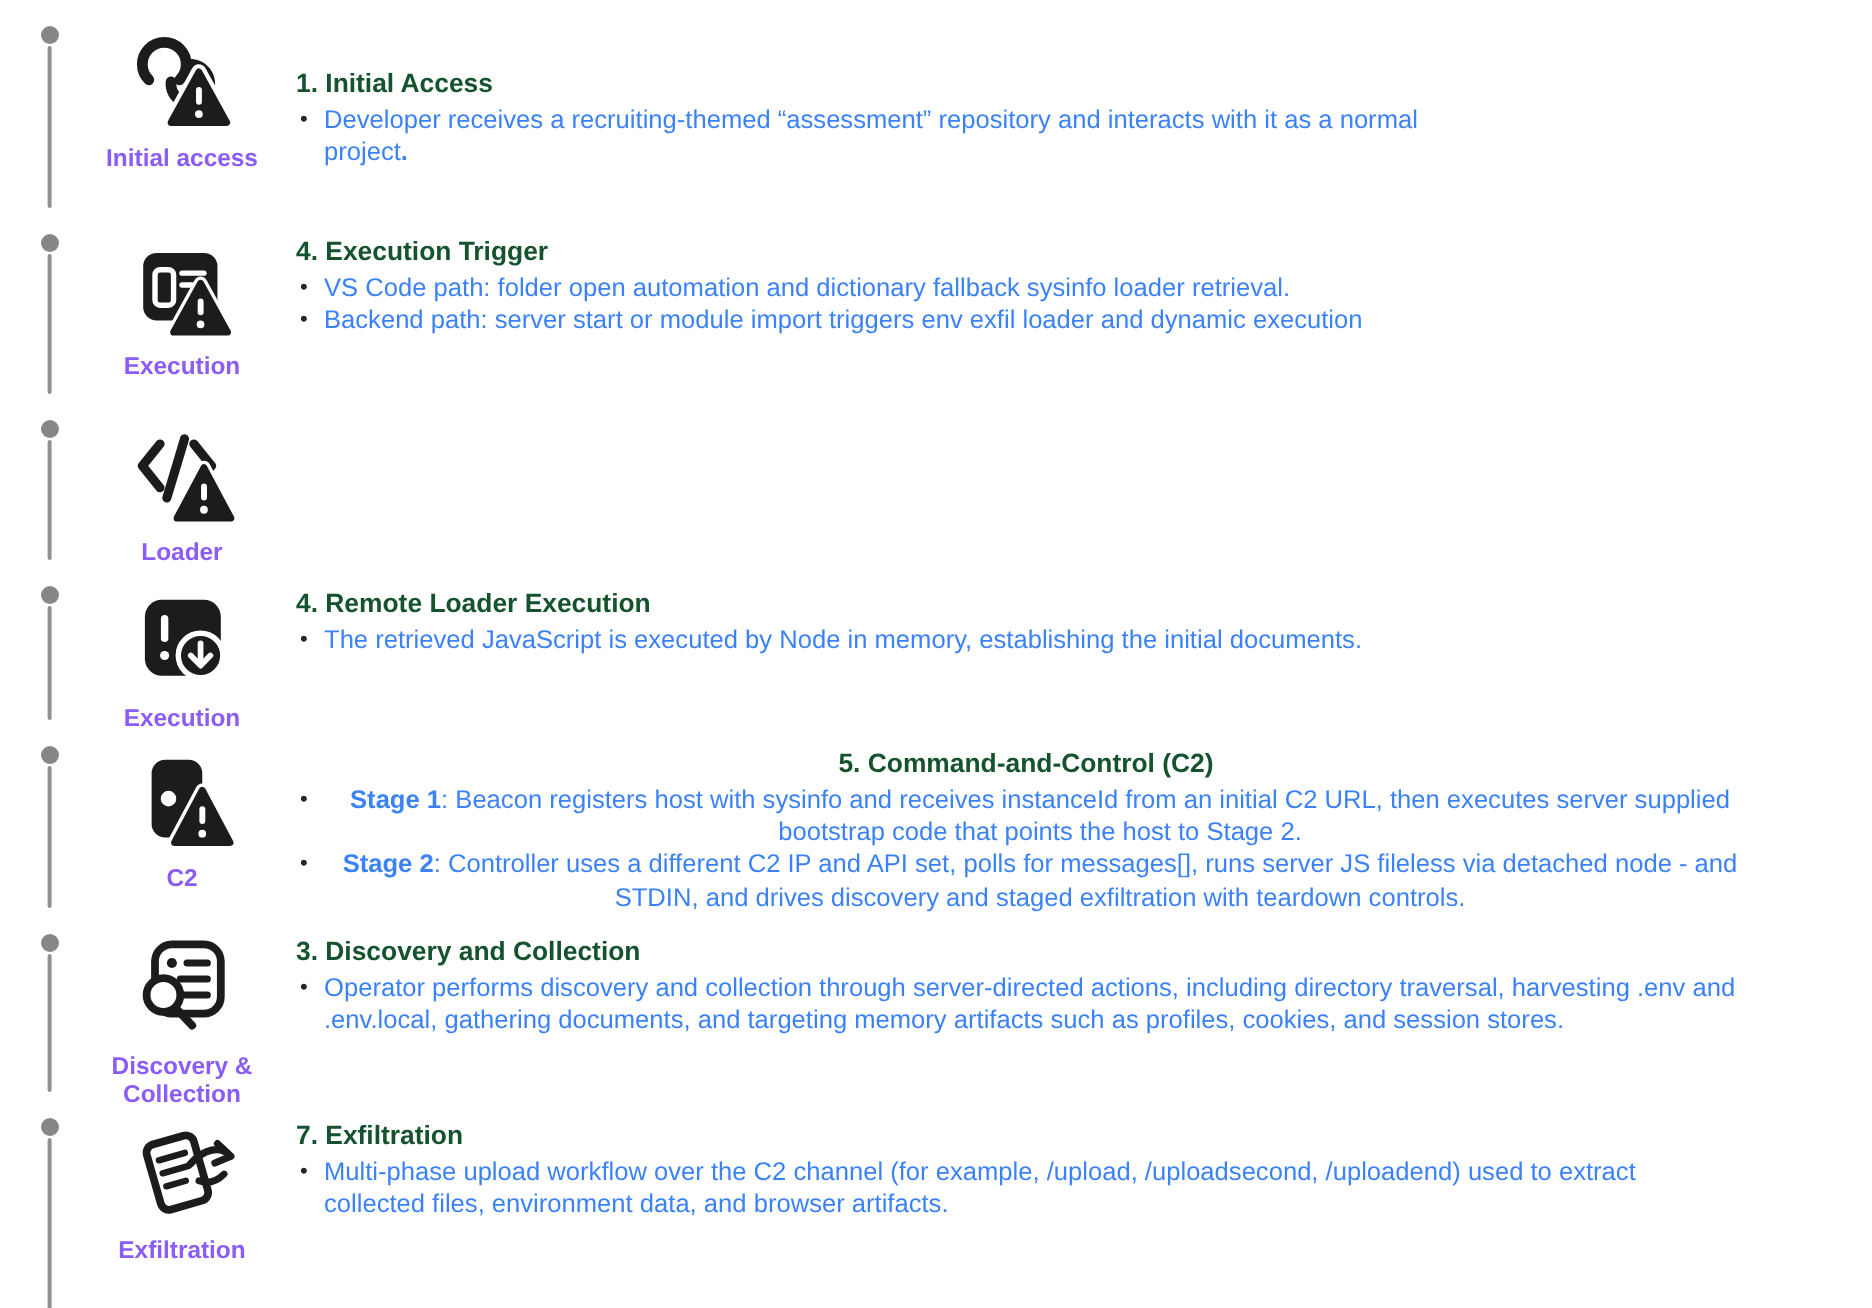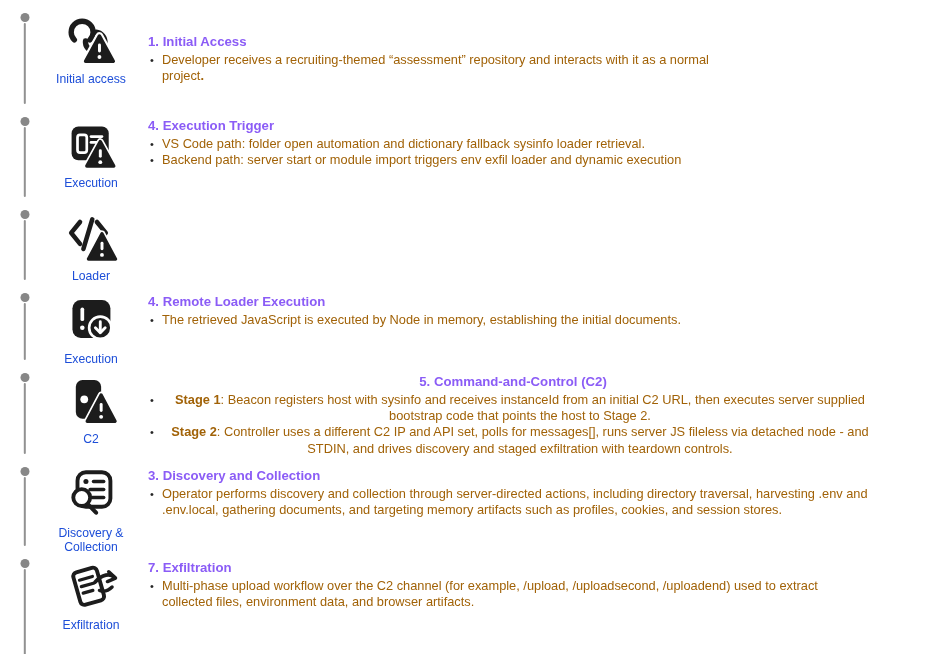--- a/index.html
+++ b/index.html
@@ -53,7 +53,7 @@
   .content { padding: 6px 0 0 16px; }
   .s1 .content { padding-top: 26px; }
   .s3 .content { padding-top: 12px; }
-  .stage-heading { font-size: 13.2px; font-weight: 700; margin-bottom: 3px; color: #8b5cf6; }
+  .stage-heading { font-size: 13.2px; font-weight: 700; margin-bottom: 3px; color: #14532d; }
   .bullets { list-style: none; }
   .bullets li {
     position: relative; padding-left: 14px;

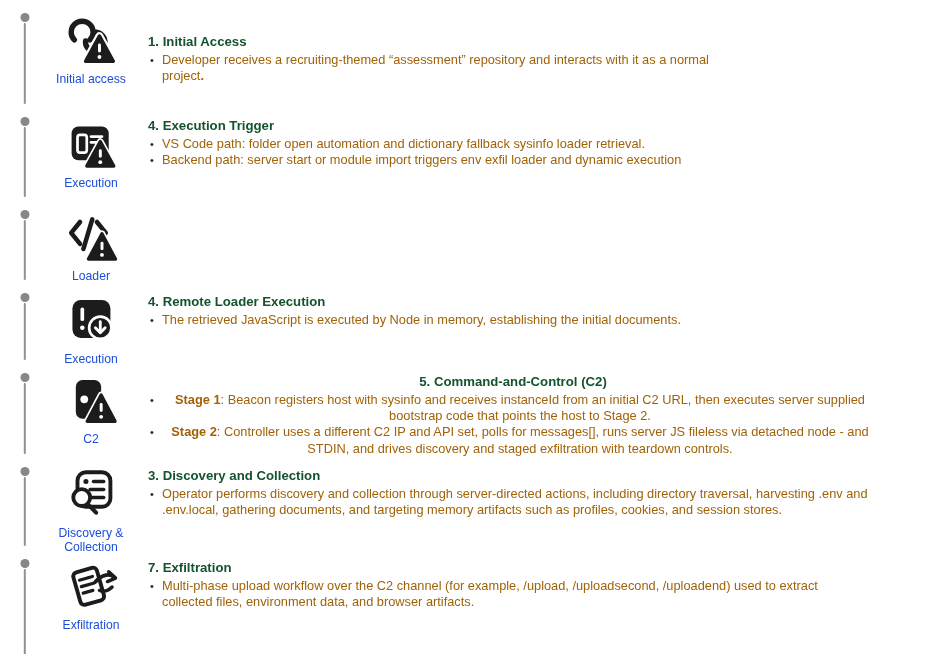--- a/index.html
+++ b/index.html
@@ -57,7 +57,7 @@
   .bullets { list-style: none; }
   .bullets li {
     position: relative; padding-left: 14px;
-    font-size: 12.8px; line-height: 16.2px; color: #a16207;
+    font-size: 12.8px; line-height: 16.2px; color: #3b82f6;
   }
   .bullets li::before {
     content: "\2022";

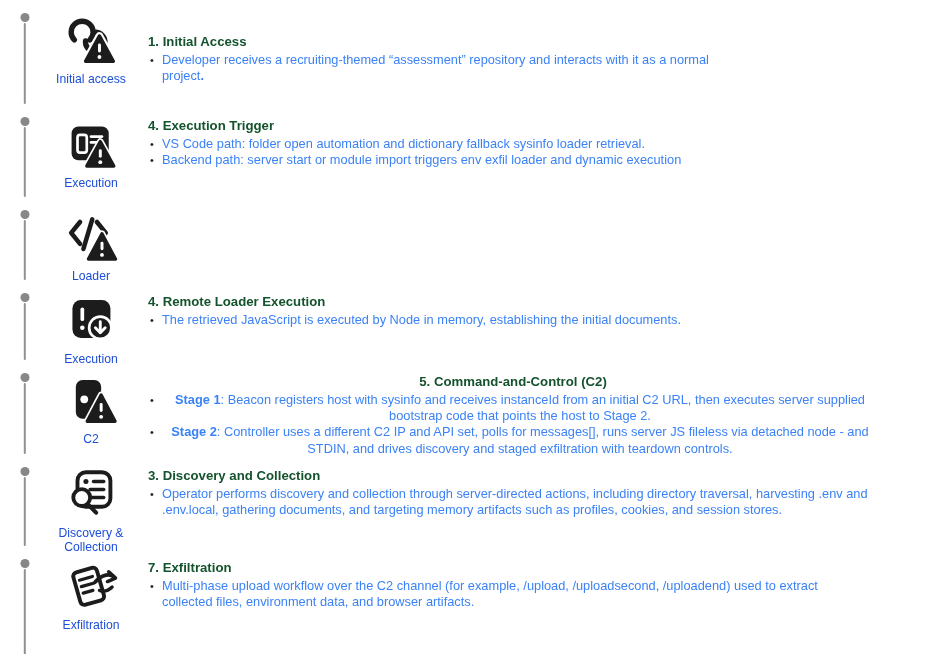--- a/index.html
+++ b/index.html
@@ -46,7 +46,7 @@
   .icon-slot svg { width: 54px; height: 54px; display: block; }
   .stage-label {
     margin-top: 4px; text-align: center;
-    font-size: 12.2px; font-weight: 400; line-height: 1.16; color: #1d4ed8;
+    font-size: 12.2px; font-weight: 700; line-height: 1.16; color: #8b5cf6;
   }
 
   

